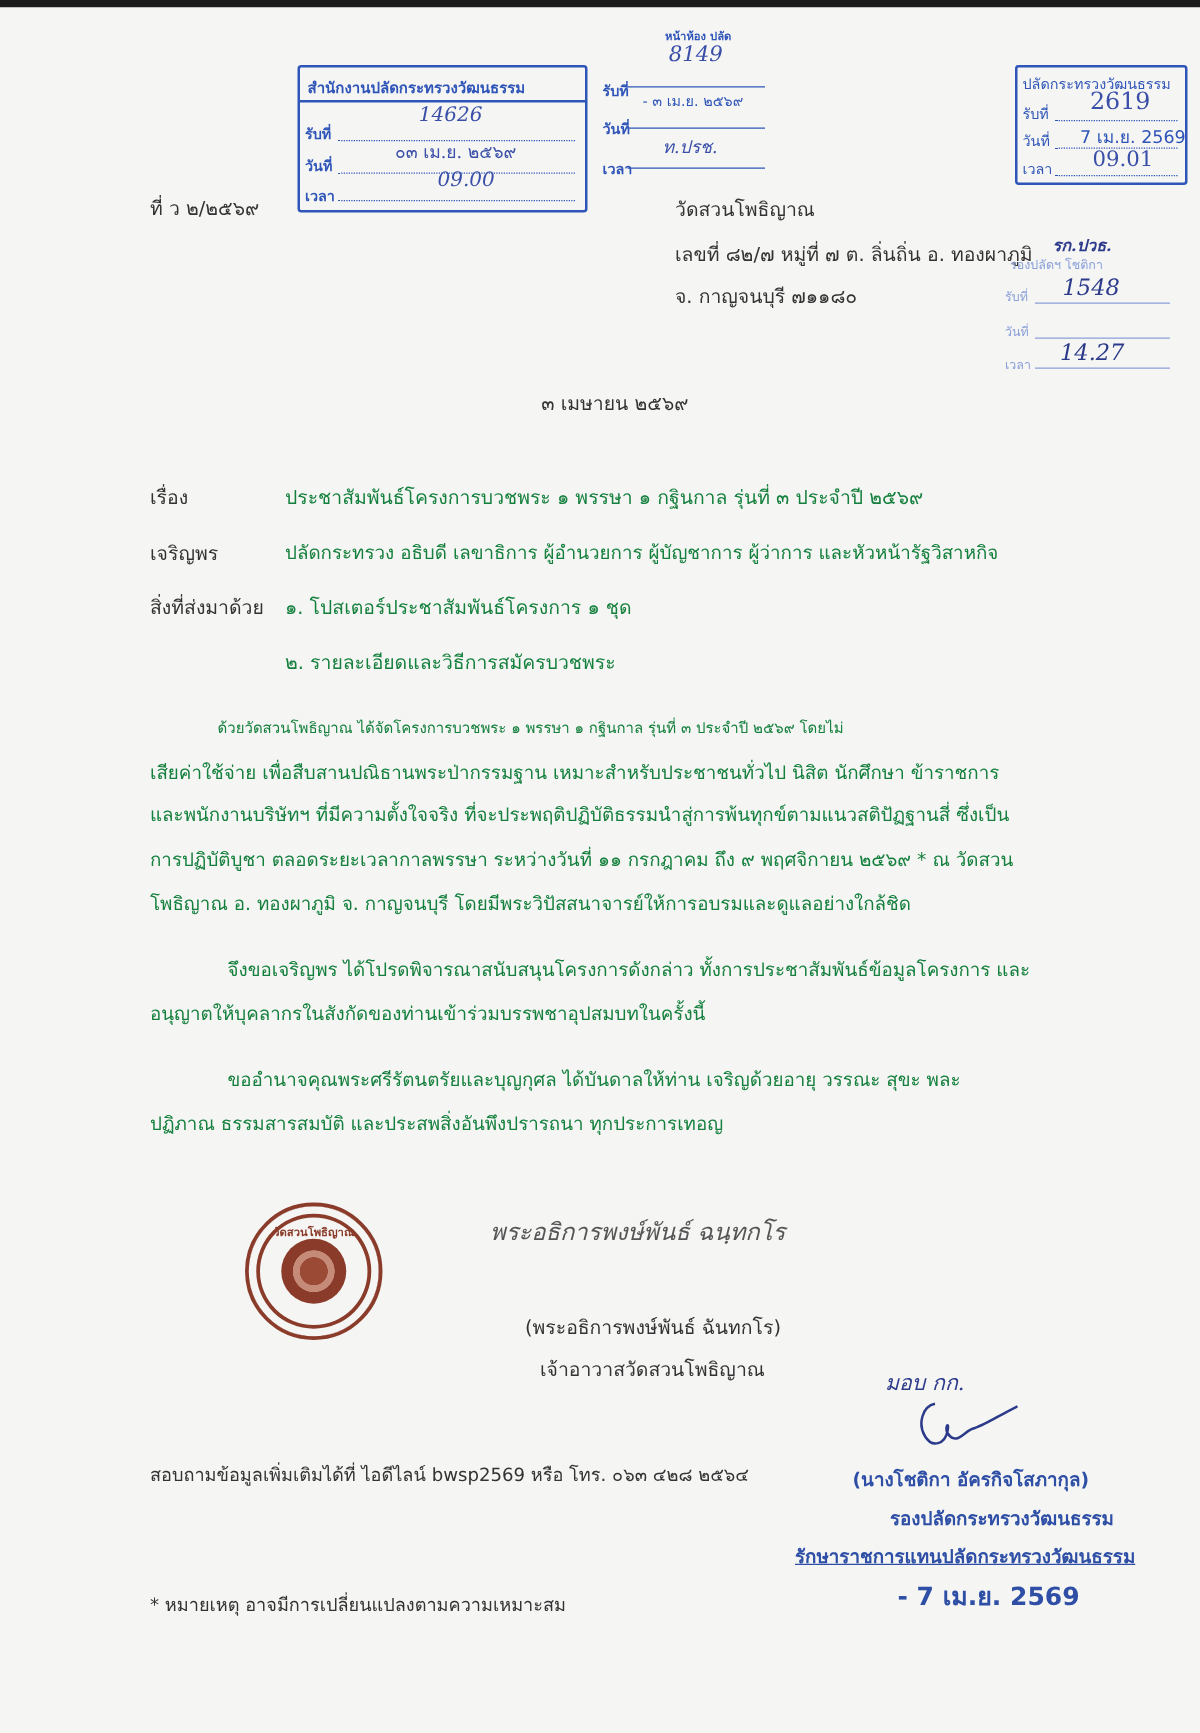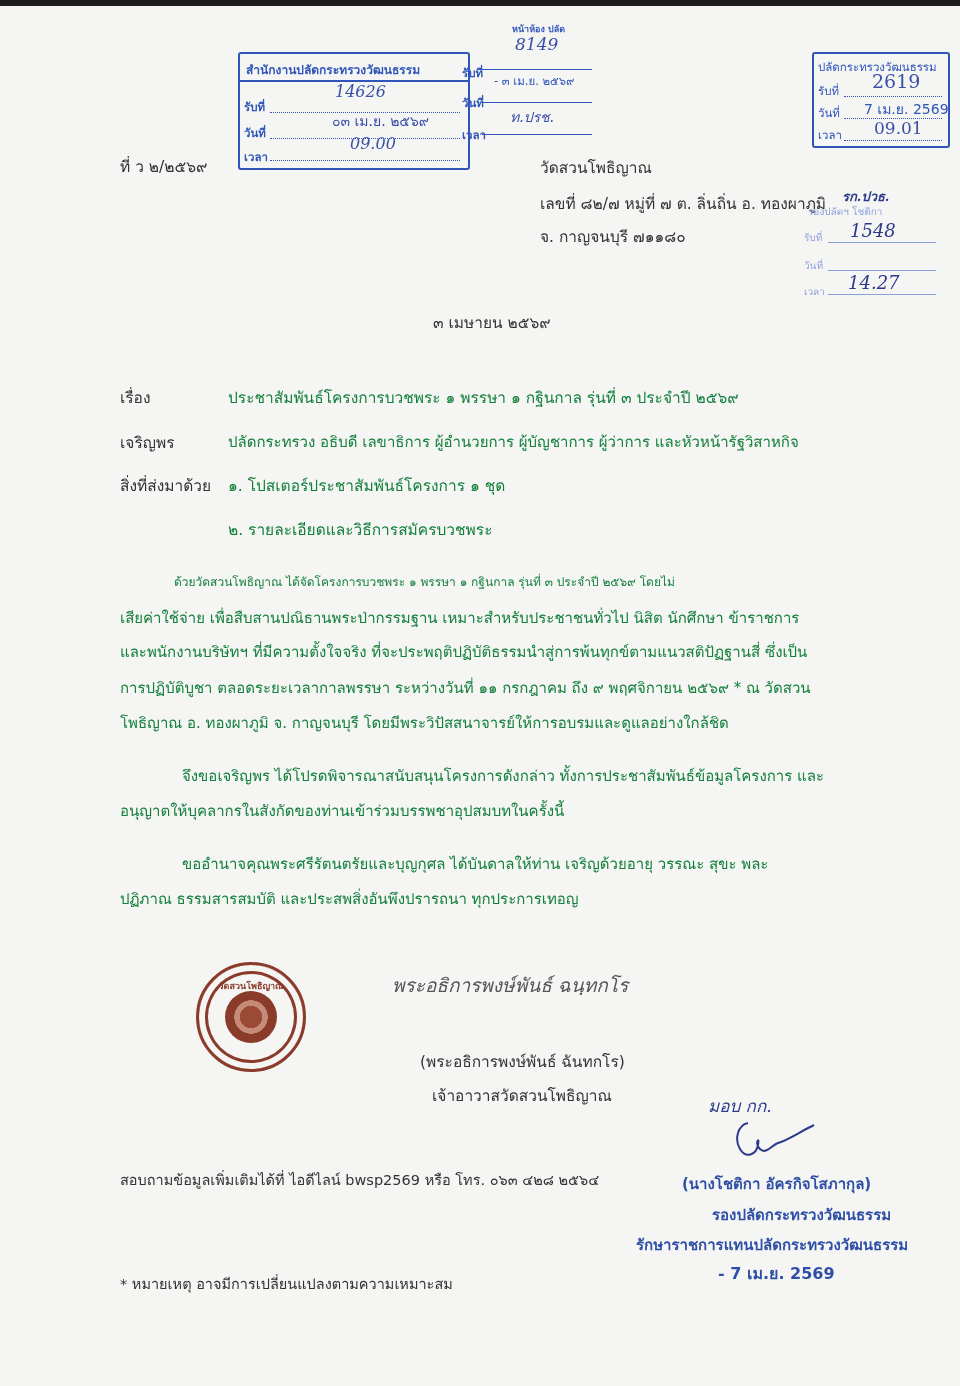--- a/index.html
+++ b/index.html
@@ -59,7 +59,7 @@
   <div class="abs hand" style="left:110px; top:80px; font-size:16px;">09.00</div>
 </div>
 
-<div class="abs" style="left:460px; top:22px; width:136px; height:120px;">
+<div class="abs" style="left:480px; top:22px; width:136px; height:120px;">
   <div class="abs stamp-label" style="left:52px; top:0px; font-size:9px;">หน้าห้อง ปลัด</div>
   <div class="abs hand" style="left:55px; top:12px; font-size:17px;">8149</div>
   <div class="abs stamp-label" style="left:2px; top:42px;">รับที่</div>

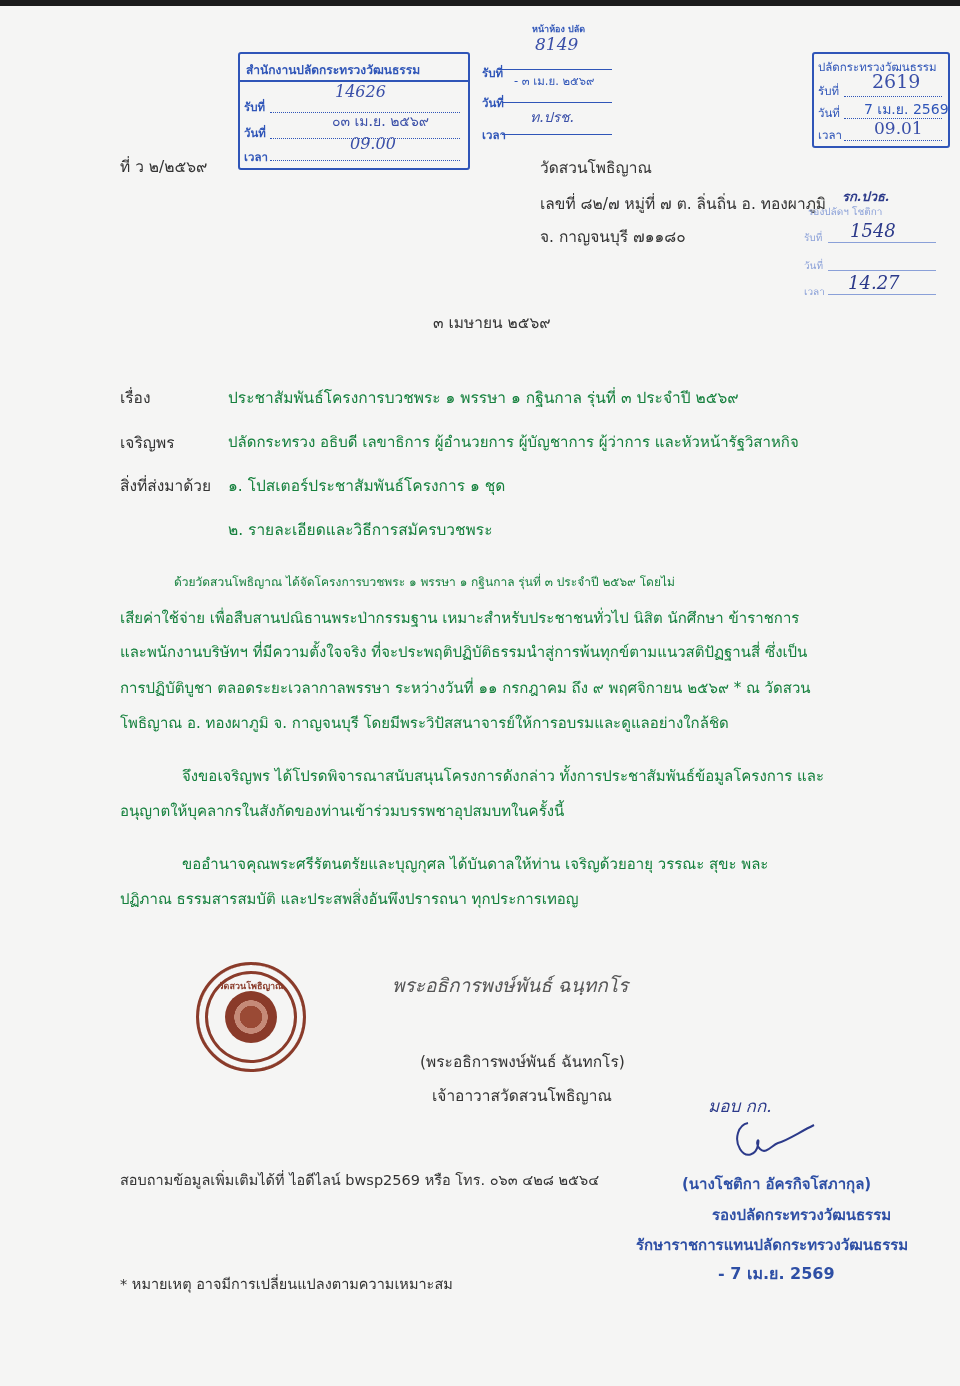--- a/index.html
+++ b/index.html
@@ -53,7 +53,7 @@
   <div class="abs hand" style="left:95px; top:28px; font-size:16px;">14626</div>
   <div class="abs stamp-label" style="left:4px; top:70px;">วันที่</div>
   <div class="stamp-line" style="left:30px; top:84px; width:190px;"></div>
-  <div class="abs hand" style="left:92px; top:56px; font-size:14px; font-style:normal;">๐๓ เม.ย. ๒๕๖๙</div>
+  <div class="abs hand" style="left:76px; top:56px; font-size:14px; font-style:normal;">๐๓ เม.ย. ๒๕๖๙</div>
   <div class="abs stamp-label" style="left:4px; top:94px;">เวลา</div>
   <div class="stamp-line" style="left:30px; top:106px; width:190px;"></div>
   <div class="abs hand" style="left:110px; top:80px; font-size:16px;">09.00</div>

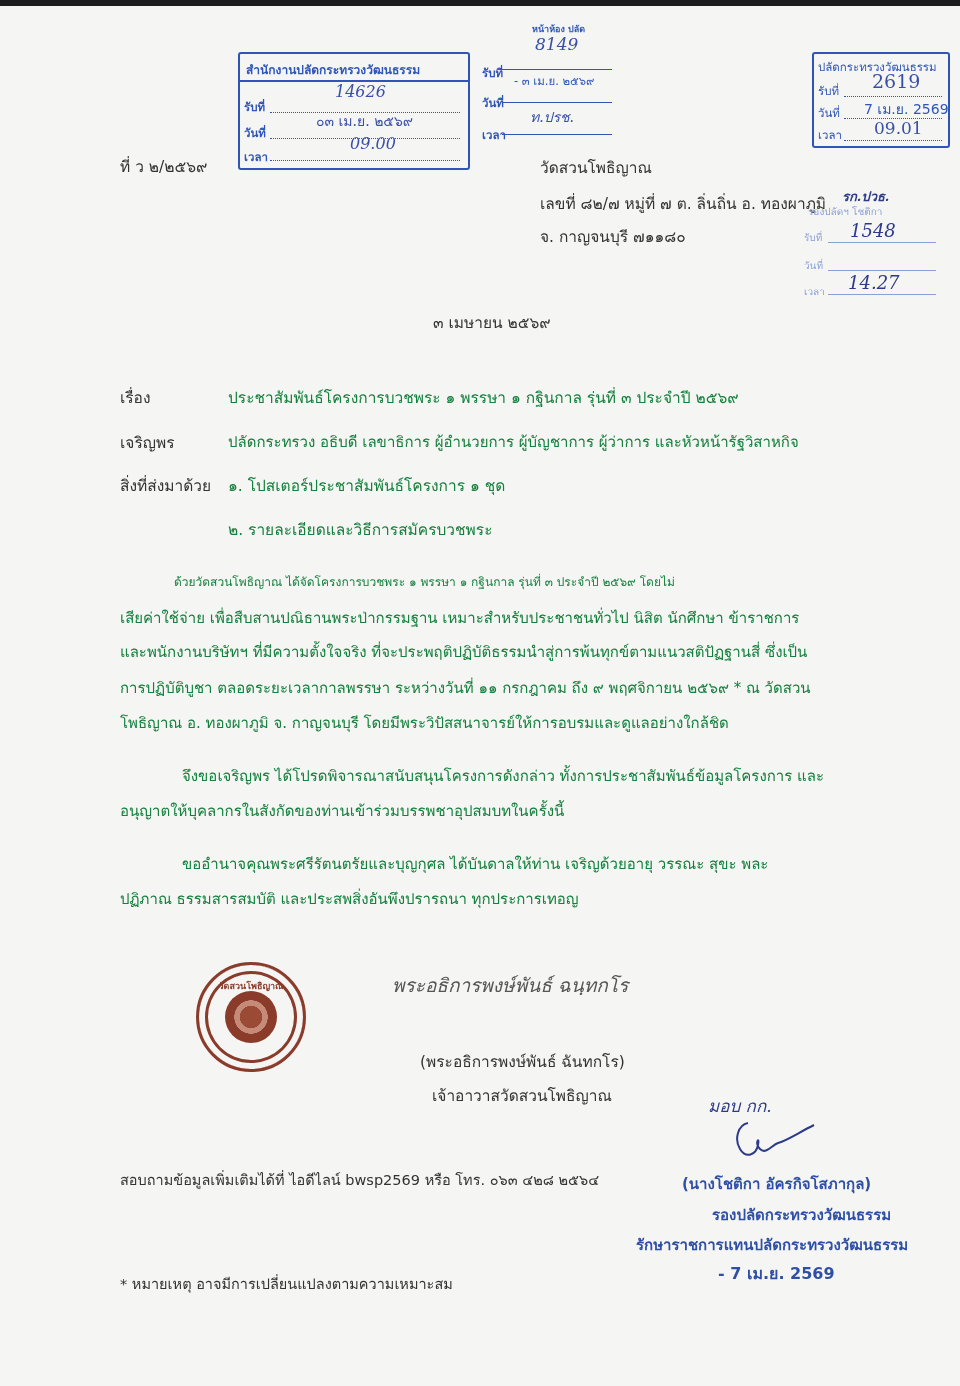--- a/index.html
+++ b/index.html
@@ -141,7 +141,7 @@
 </svg>
 <div class="abs blue-sign" style="left:682px; top:1172px;">(นางโชติกา  อัครกิจโสภากุล)</div>
 <div class="abs blue-sign" style="left:712px; top:1203px;">รองปลัดกระทรวงวัฒนธรรม</div>
-<div class="abs blue-sign" style="left:636px; top:1233px;">รักษาราชการแทนปลัดกระทรวงวัฒนธรรม</div>
+<div class="abs blue-sign" style="left:636px; top:1233px;text-decoration:underline;">รักษาราชการแทนปลัดกระทรวงวัฒนธรรม</div>
 <div class="abs blue-sign" style="left:718px; top:1261px; font-size:16px;">- 7 เม.ย. 2569</div>
 
 <div class="abs" style="left:120px; top:1168px; font-size:14.5px; color:#333;">สอบถามข้อมูลเพิ่มเติมได้ที่  ไอดีไลน์ bwsp2569 หรือ โทร. ๐๖๓ ๔๒๘ ๒๕๖๔</div>

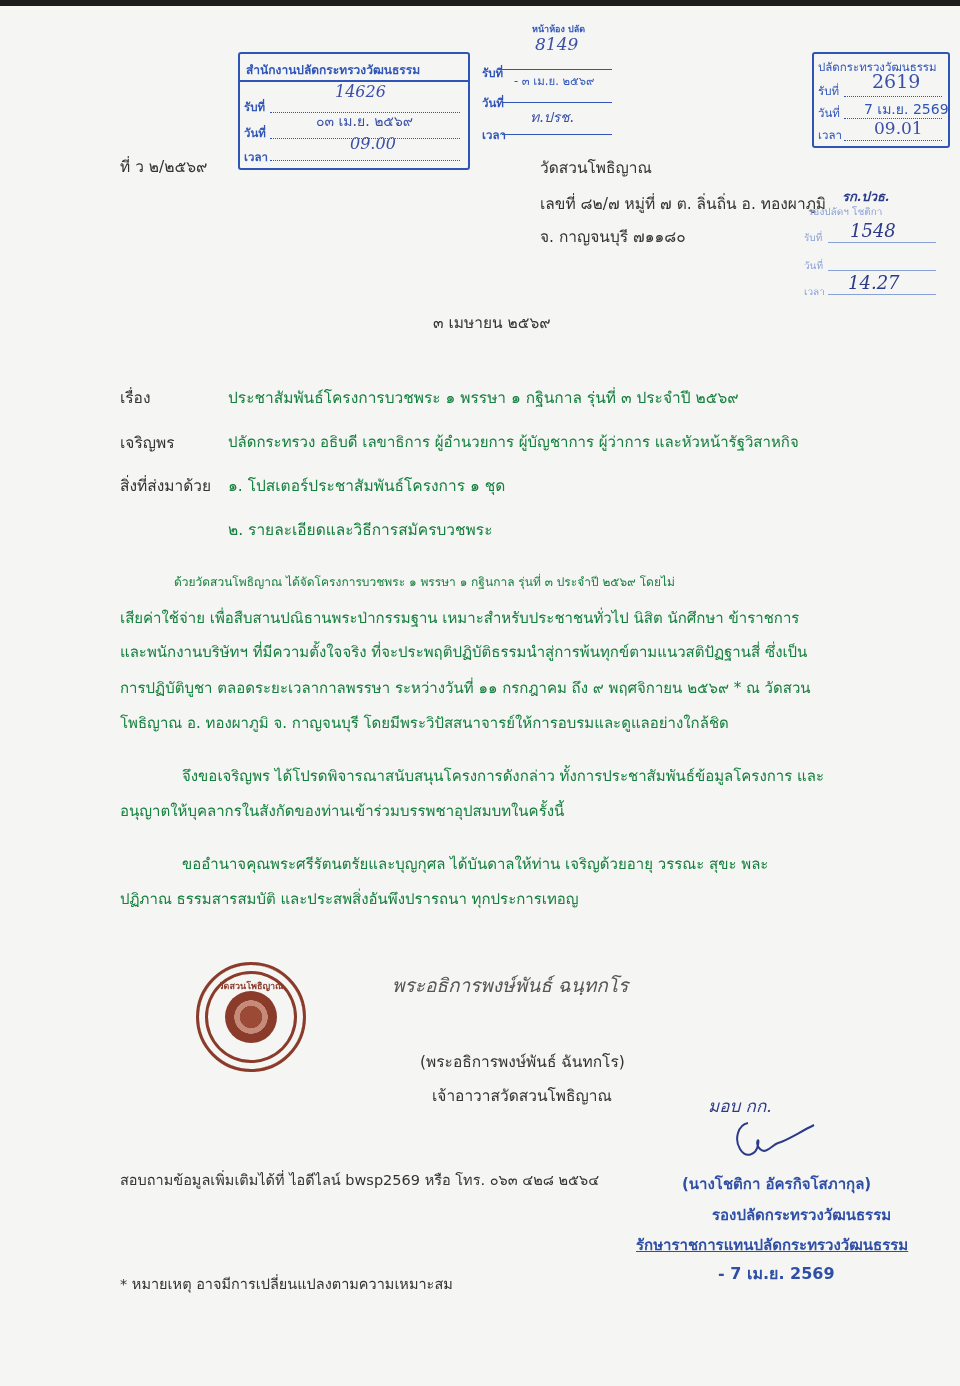--- a/index.html
+++ b/index.html
@@ -142,7 +142,7 @@
 <div class="abs blue-sign" style="left:682px; top:1172px;">(นางโชติกา  อัครกิจโสภากุล)</div>
 <div class="abs blue-sign" style="left:712px; top:1203px;">รองปลัดกระทรวงวัฒนธรรม</div>
 <div class="abs blue-sign" style="left:636px; top:1233px;text-decoration:underline;">รักษาราชการแทนปลัดกระทรวงวัฒนธรรม</div>
-<div class="abs blue-sign" style="left:718px; top:1261px; font-size:16px;">- 7 เม.ย. 2569</div>
+<div class="abs blue-sign" style="left:718px; top:1261px; font-size:20px;">- 7 เม.ย. 2569</div>
 
 <div class="abs" style="left:120px; top:1168px; font-size:14.5px; color:#333;">สอบถามข้อมูลเพิ่มเติมได้ที่  ไอดีไลน์ bwsp2569 หรือ โทร. ๐๖๓ ๔๒๘ ๒๕๖๔</div>
 <div class="abs" style="left:120px; top:1272px; font-size:14.5px; color:#333;">* หมายเหตุ อาจมีการเปลี่ยนแปลงตามความเหมาะสม</div>

